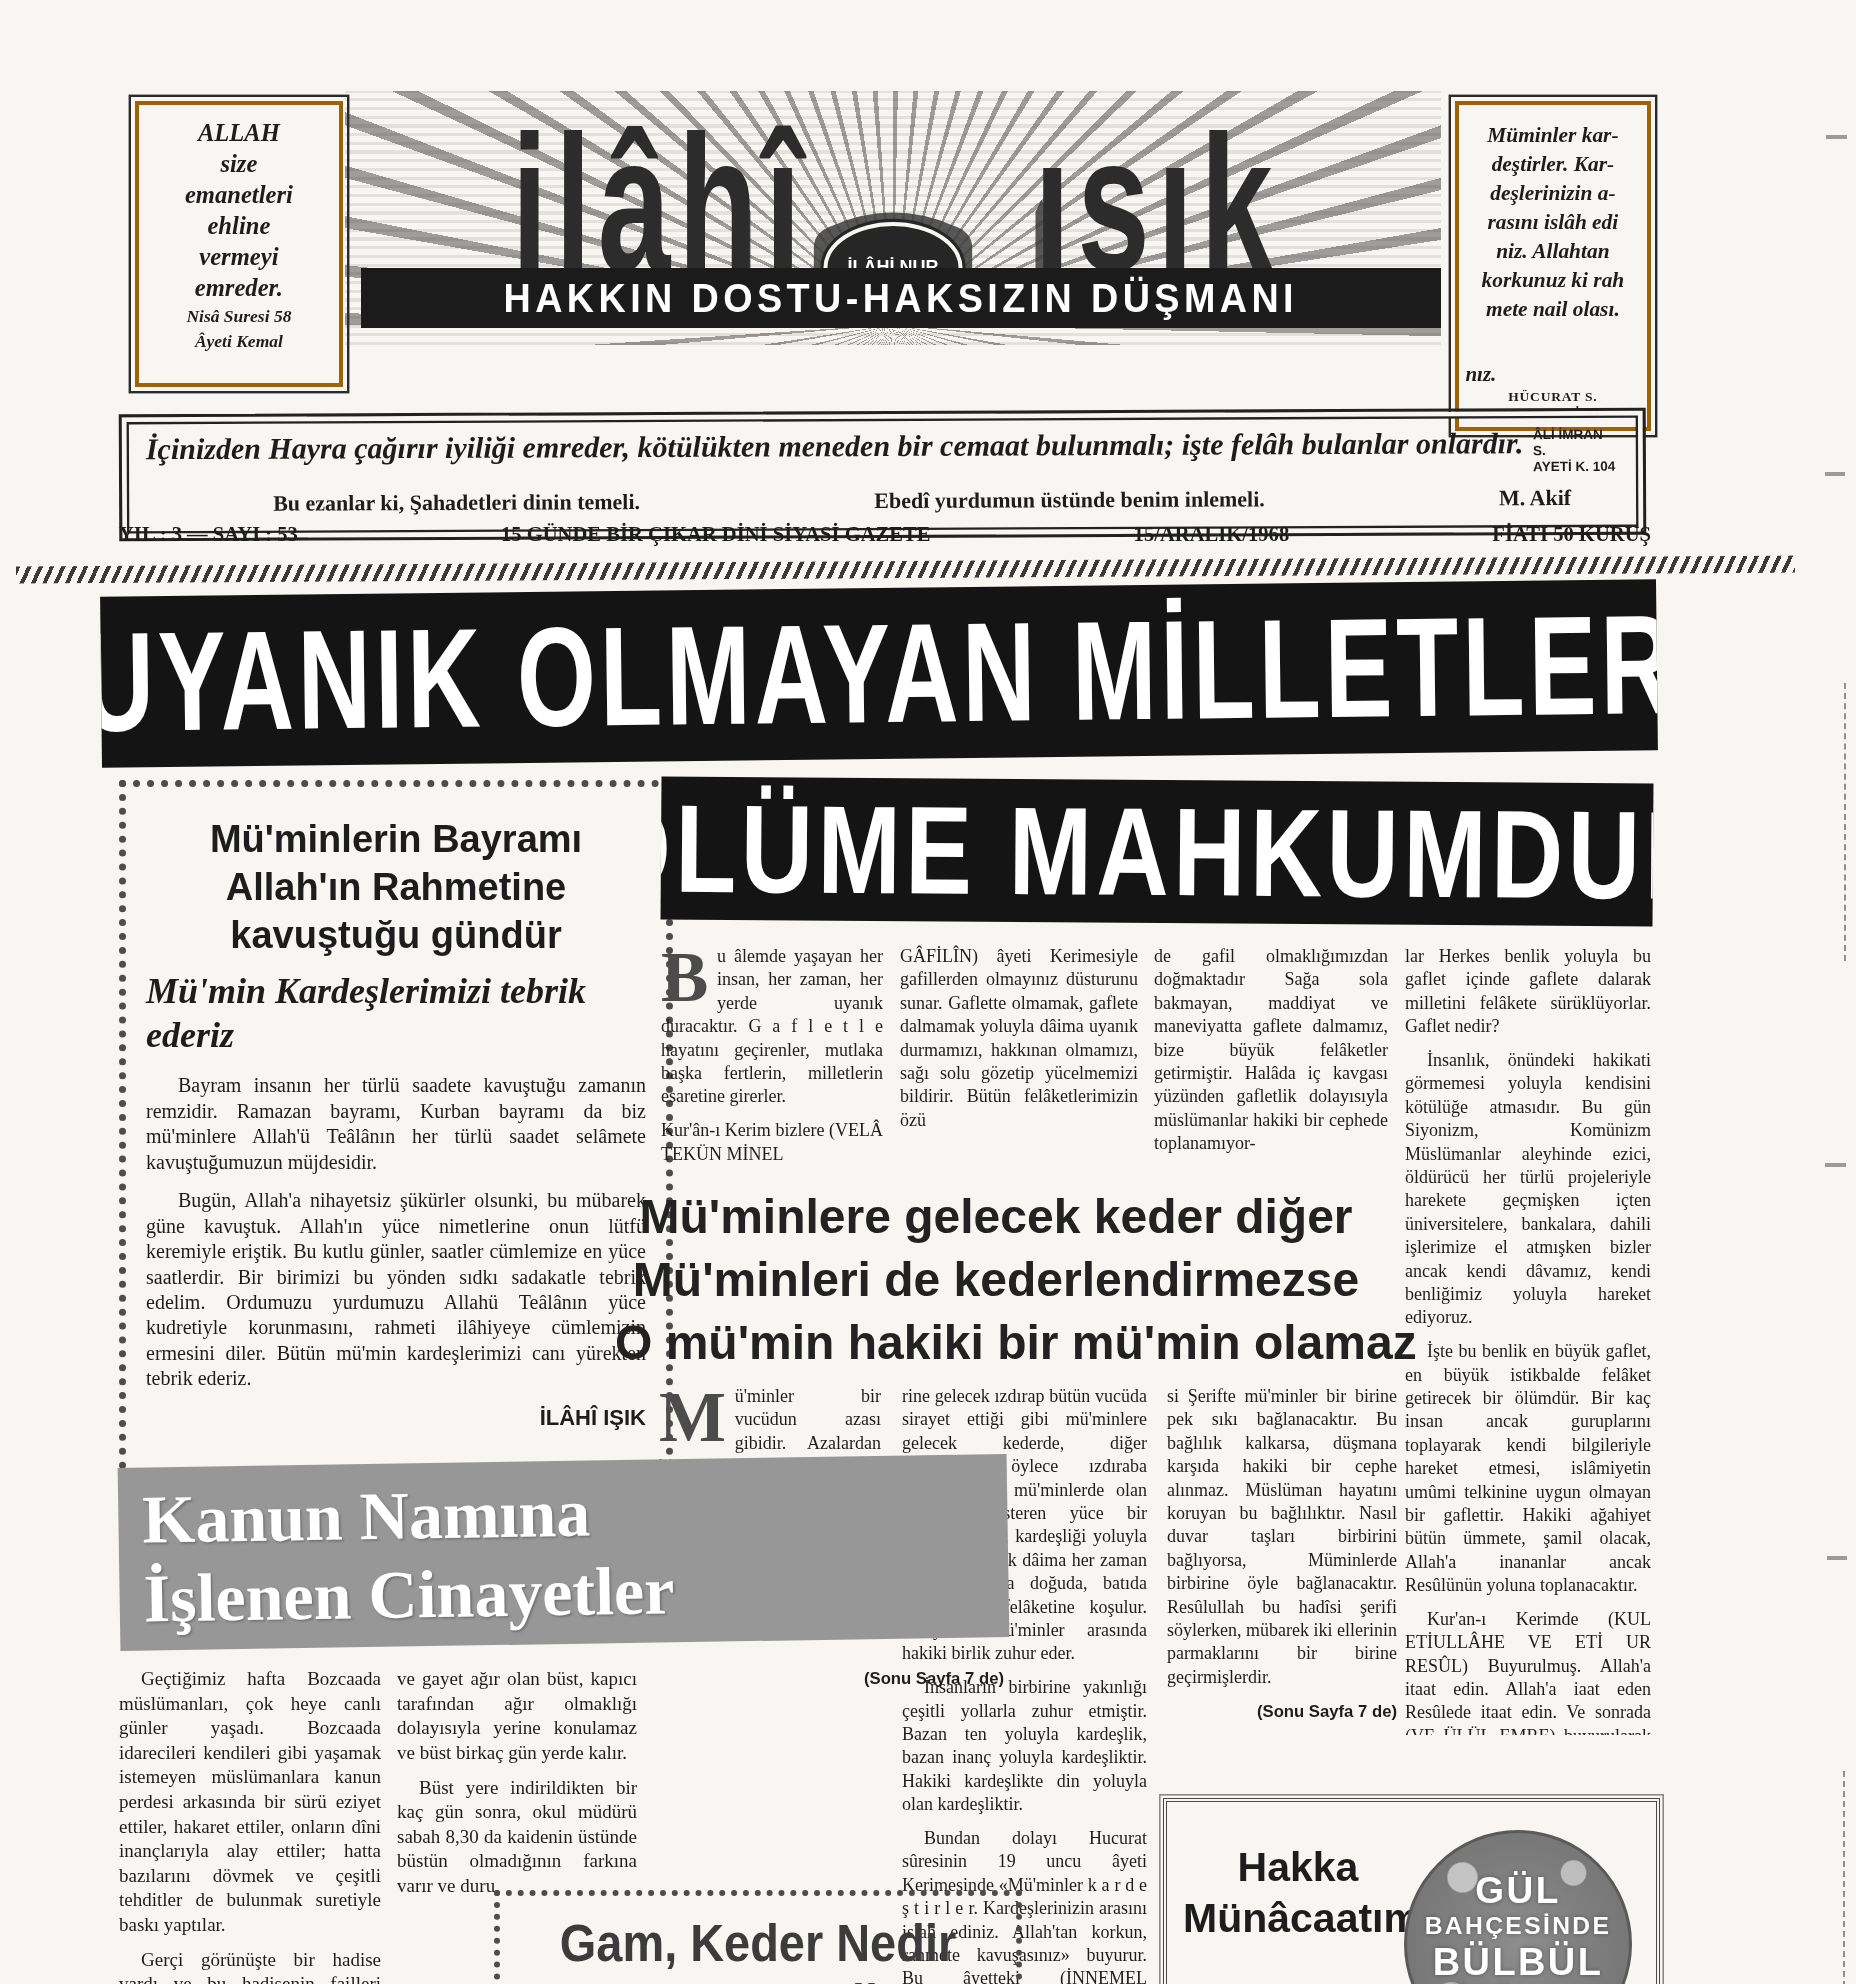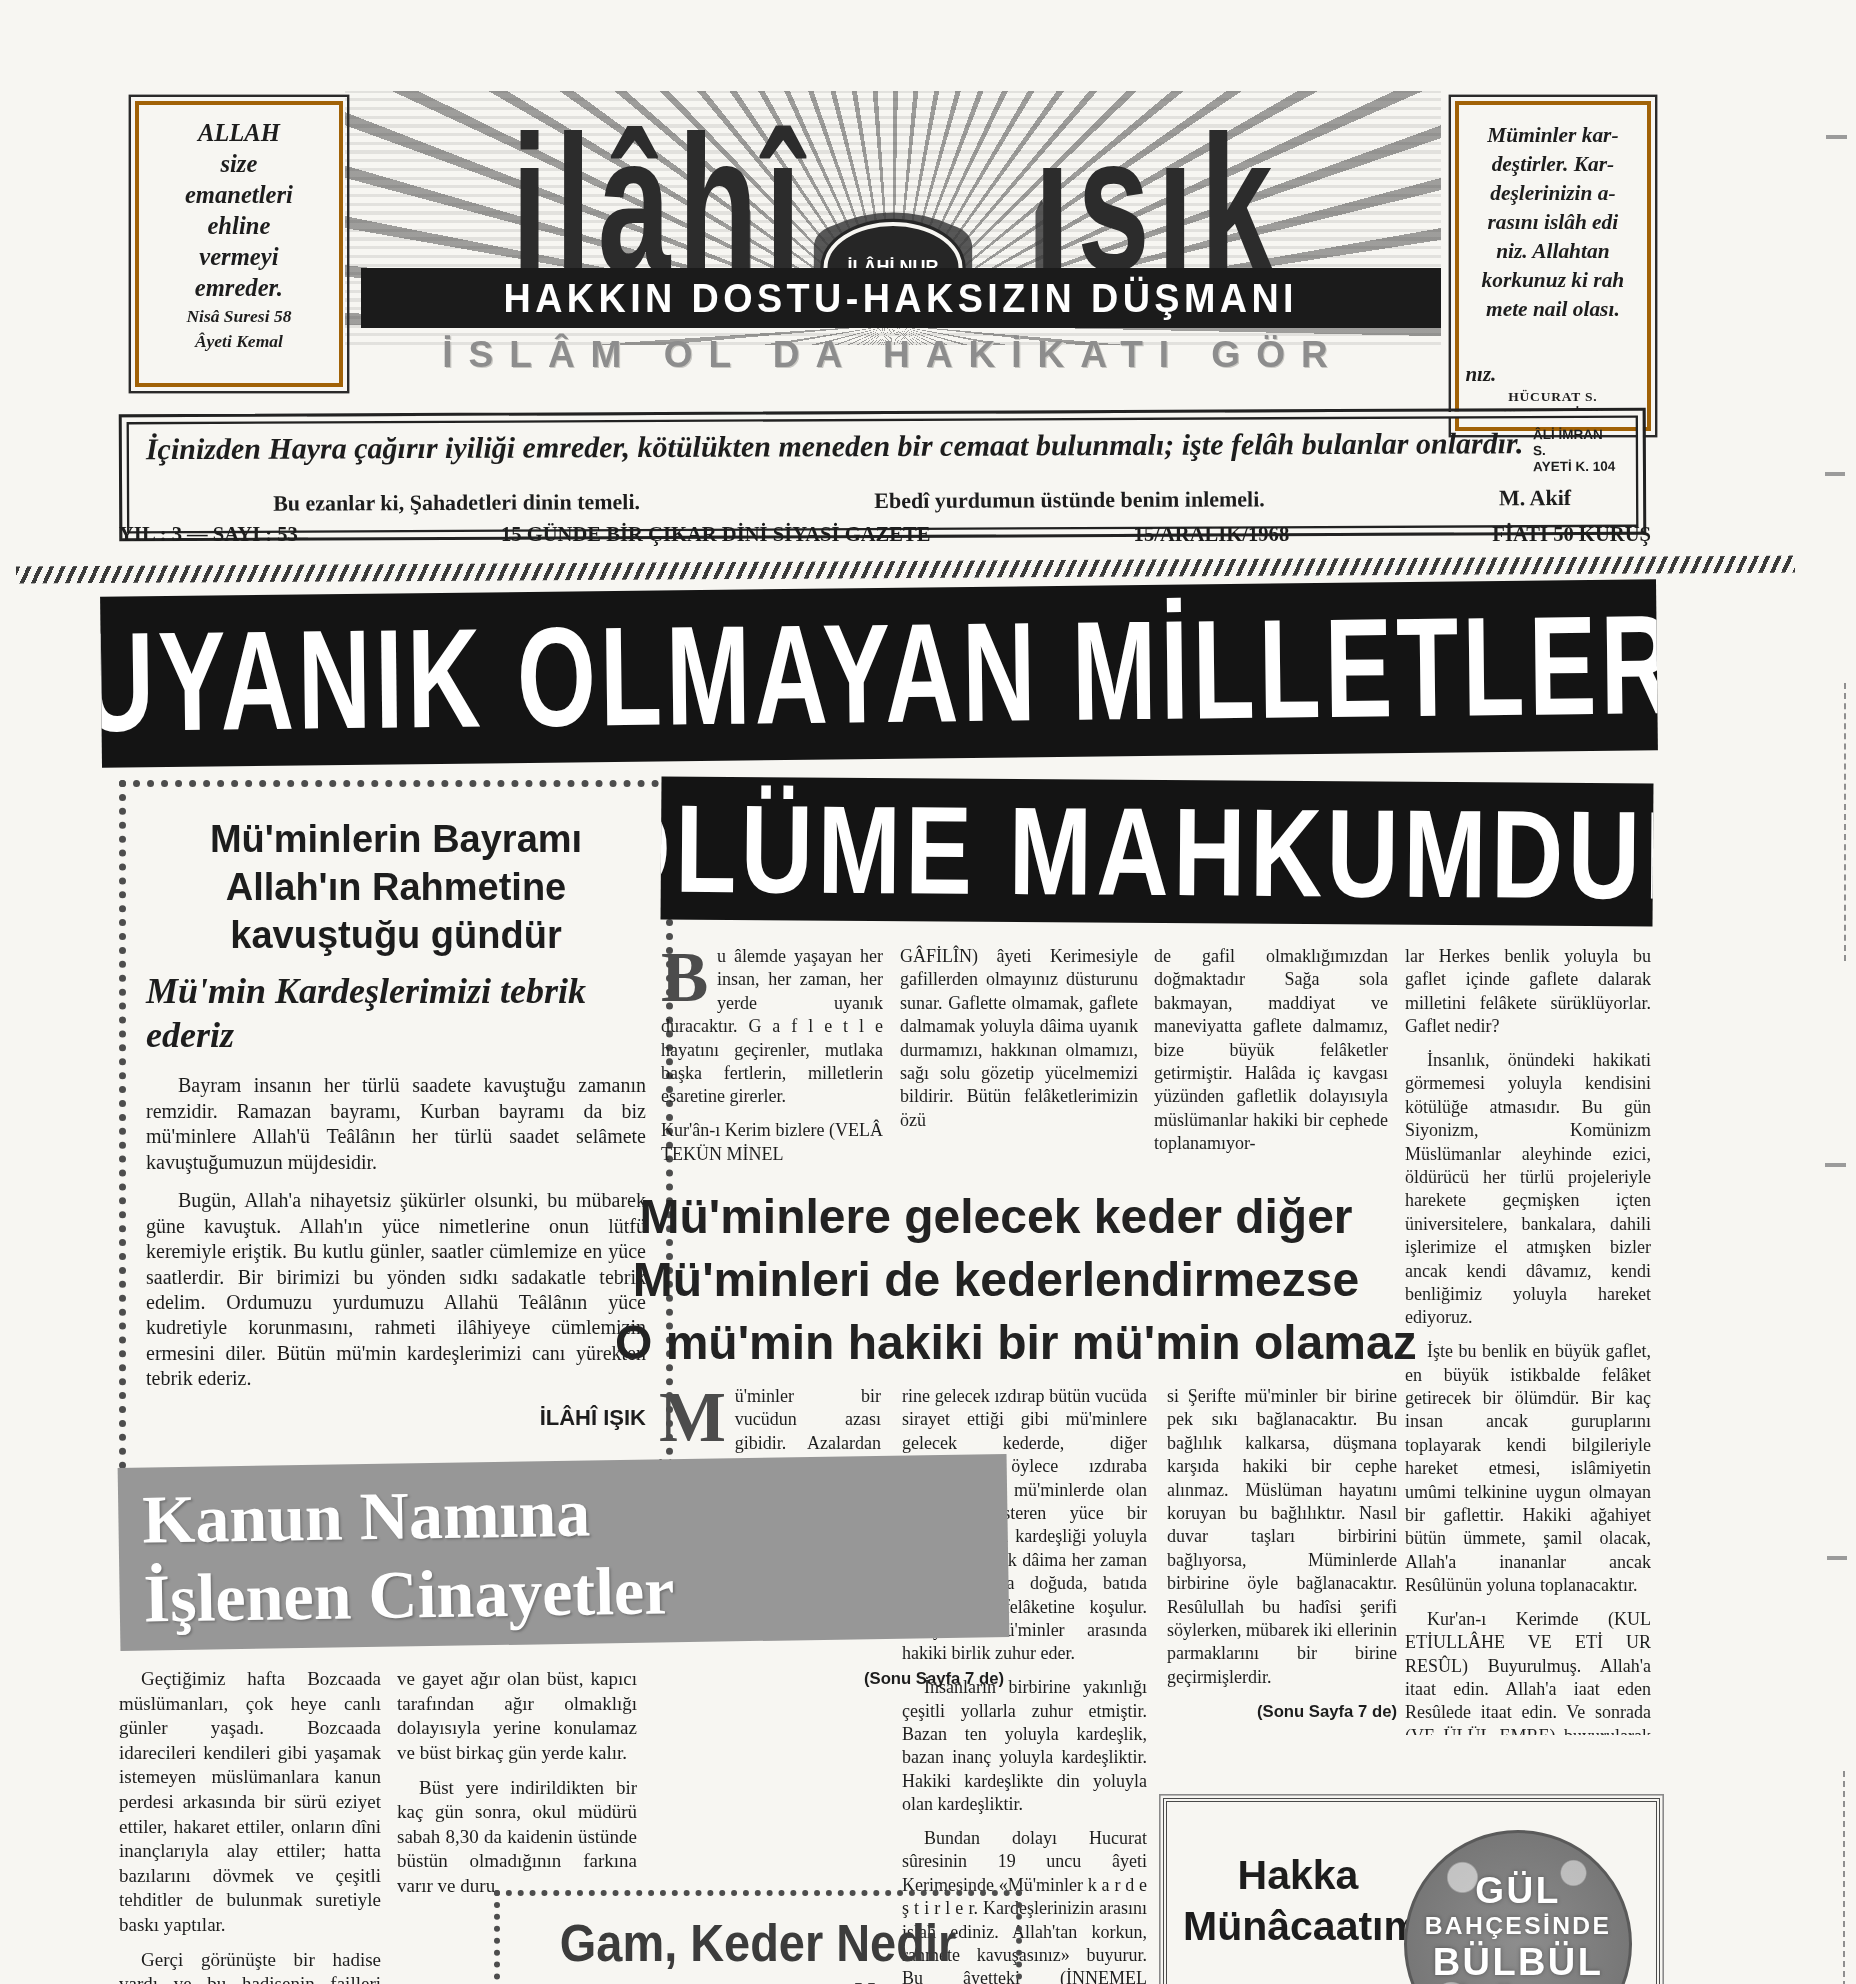--- a/index.html
+++ b/index.html
@@ -137,7 +137,6 @@
     <div class="mast-band">
       <span>HAKKIN DOSTU-HAKSIZIN DÜŞMANI</span>
     </div>
-    <div class="mast-sub">İSLÂM OL DA HAKİKATI GÖR</div>
   </div>
 
   <div class="abs verse-box" style="left:1455px;top:101px;width:175px;height:294px;padding-top:16px;">

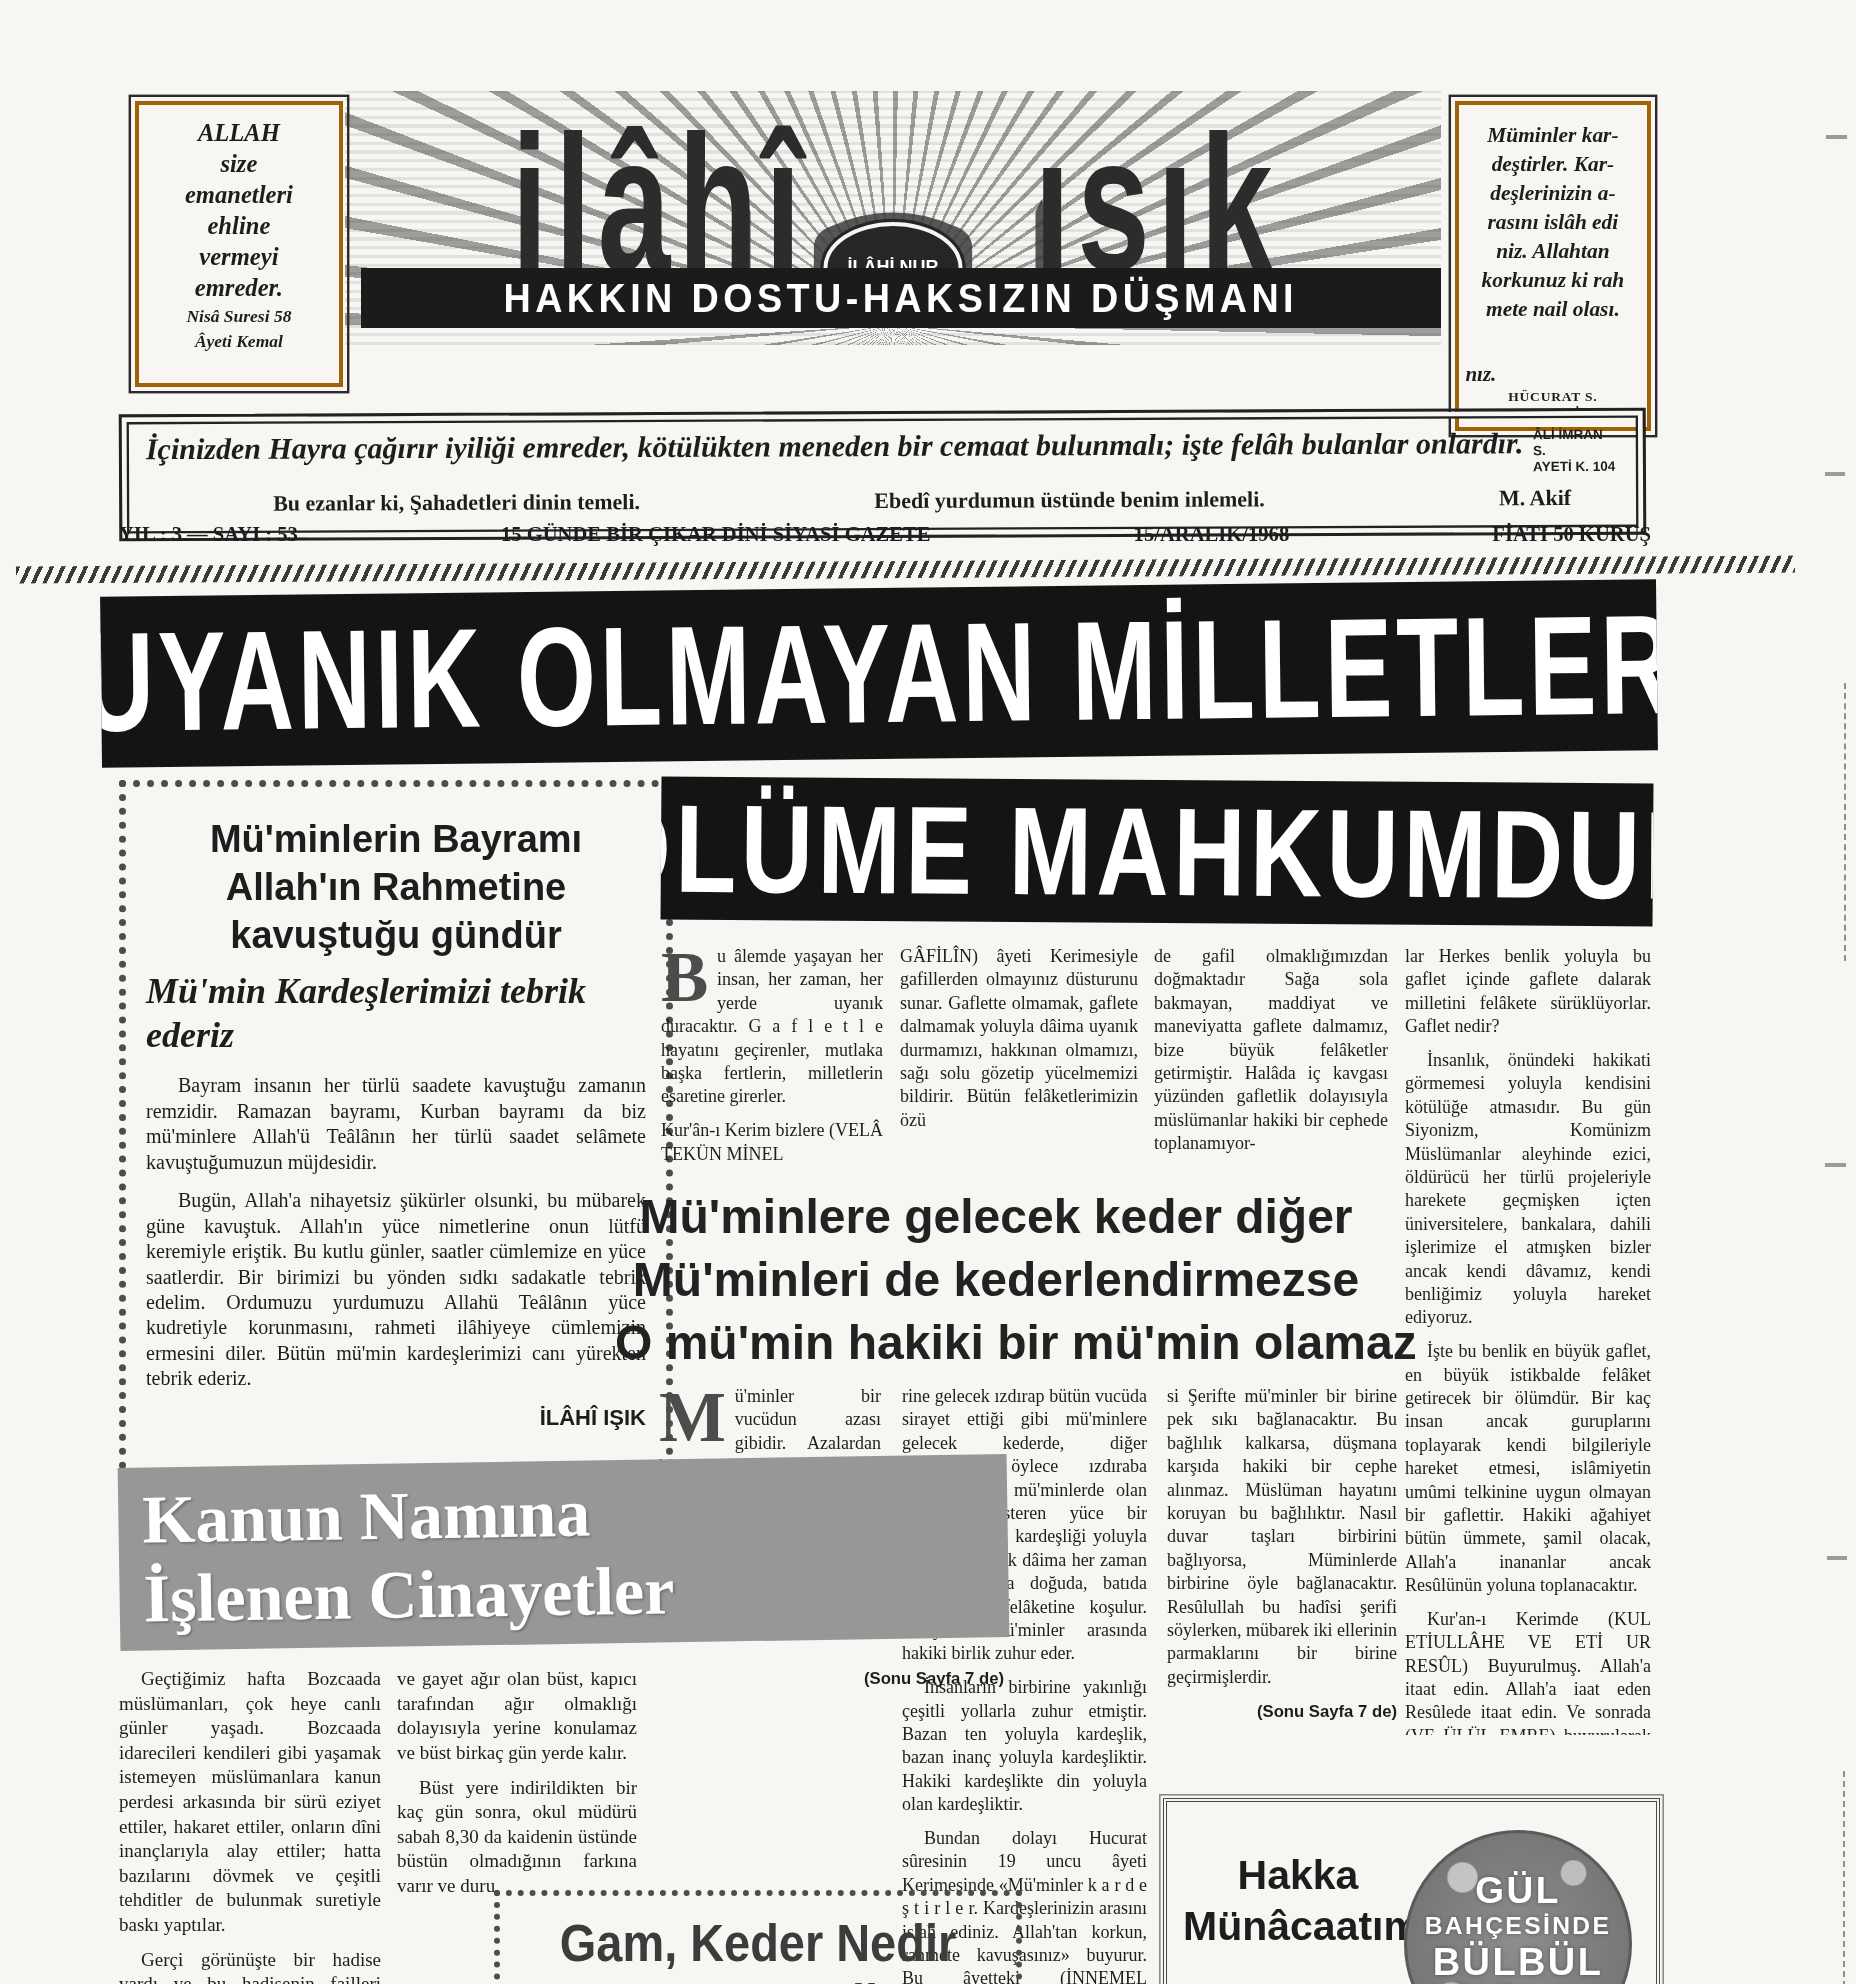--- a/index.html
+++ b/index.html
@@ -86,7 +86,7 @@
   
   #hakka{border:4.8px double #4a4a4a;box-shadow:0 0 0 2.4px #f7f6f2,0 0 0 4px #8a8a8a;padding:16px;}
   #hakka-title{width:230px;text-align:center;font-weight:900;font-family:"Liberation Sans",sans-serif;
-          font-size:41px;line-height:51px;margin-top:32px;}
+          font-size:41px;line-height:51px;margin-top:24px;}
   #emblem{position:absolute;right:24px;top:28px;width:222px;height:222px;border-radius:50%;
           background:
             radial-gradient(circle at 25% 20%, rgba(255,255,255,.55) 0 14.3px, transparent 16px),

